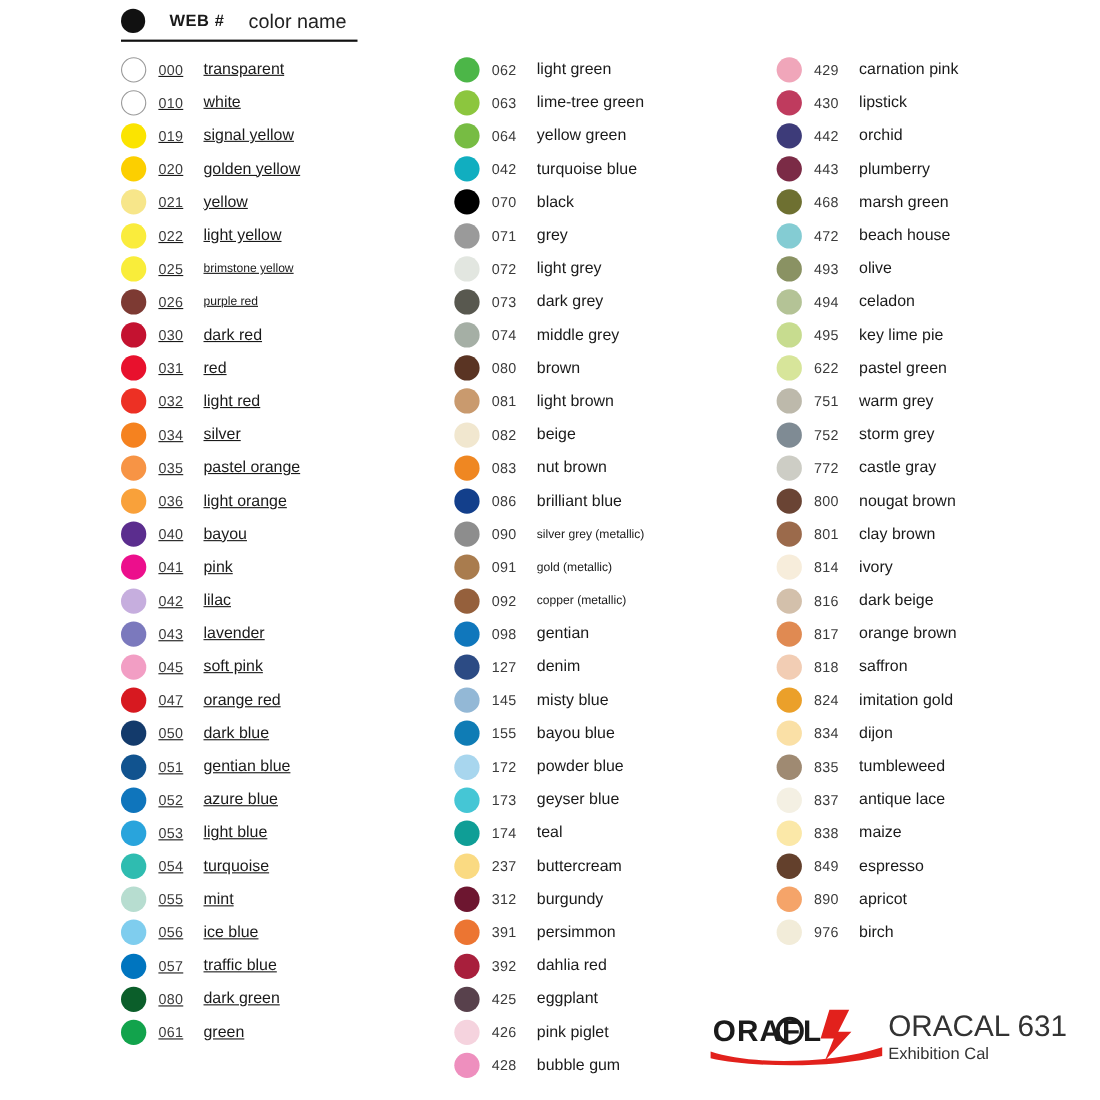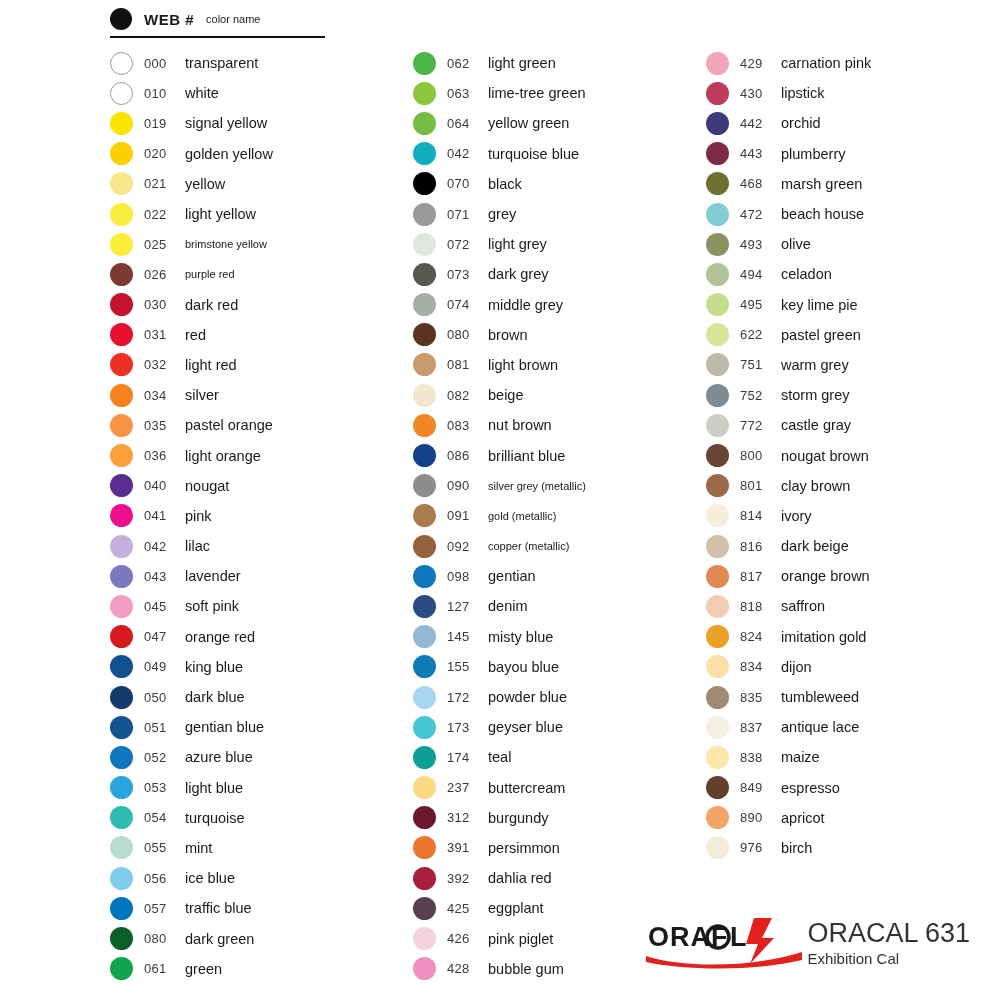--- a/index.html
+++ b/index.html
@@ -24,7 +24,7 @@
     padding-bottom: 6px;
     display: flex;
     align-items: center;
-    gap: 12px;
+    gap: 22px;
   }
   .header .dot {
     width: 22px;

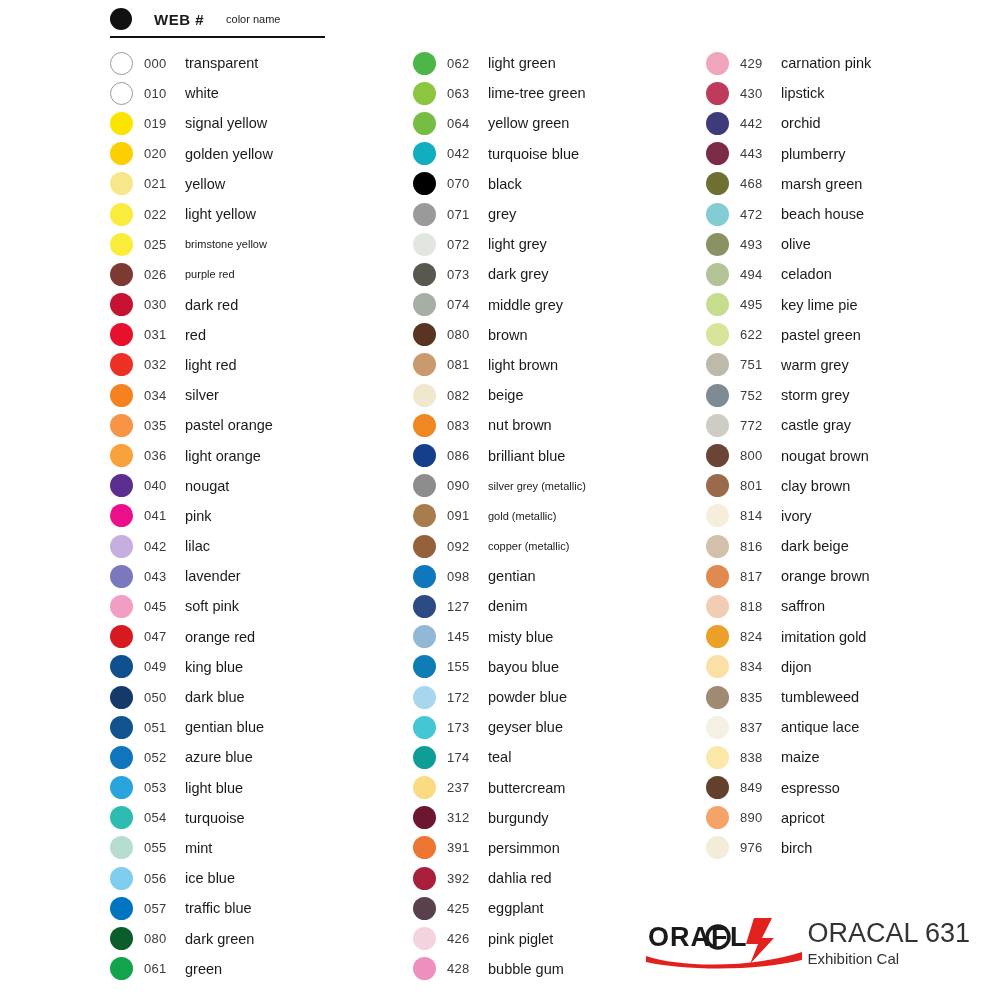--- a/index.html
+++ b/index.html
@@ -39,7 +39,7 @@
     letter-spacing: 0.5px;
   }
   .header .cname {
-    font-size: 11px;
+    font-size: 18px;
     color: #222;
   }
   .columns {

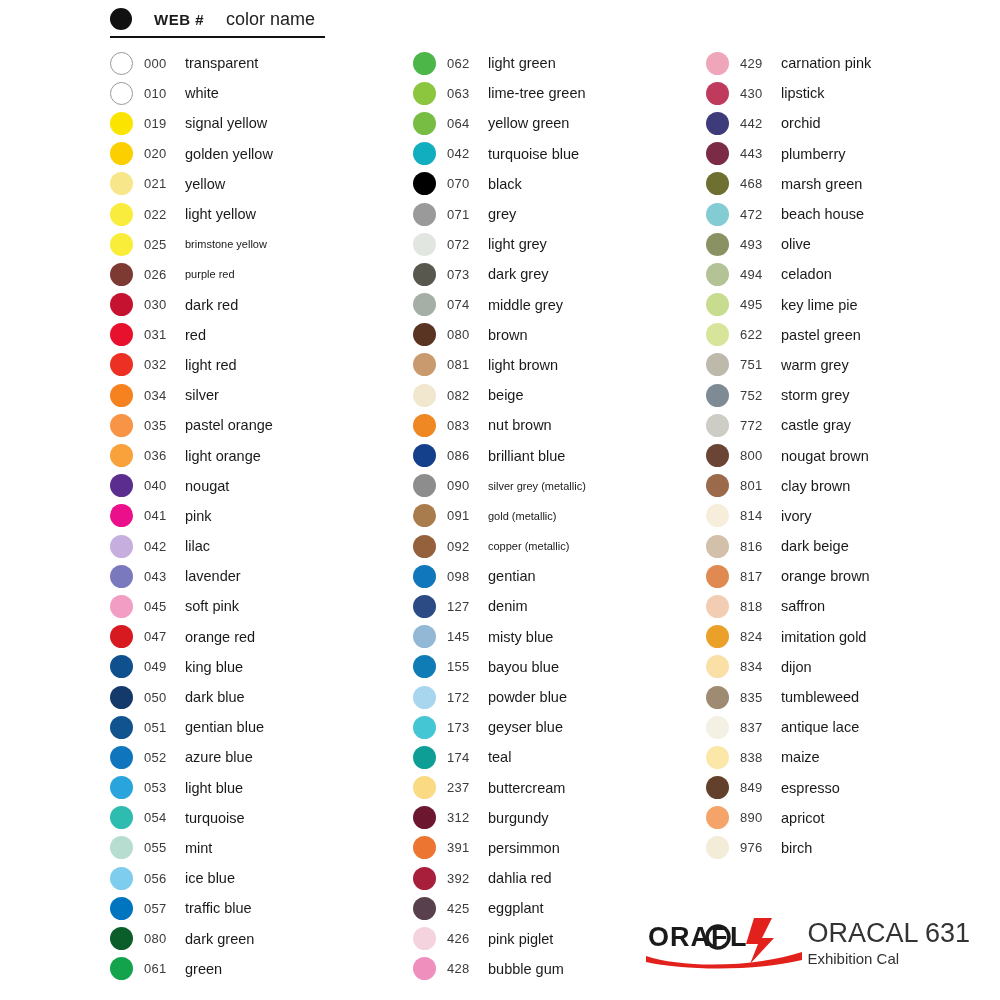--- a/index.html
+++ b/index.html
@@ -52,7 +52,7 @@
   .col {
     position: relative;
   }
-  .col1 { width: 285px; margin-left: 110px; }
+  .col1 { width: 285px; margin-left: 110px; text-decoration: underline; }
   .col2 { width: 275px; margin-left: 18px; }
   .col3 { width: 280px; margin-left: 18px; }
   .row {

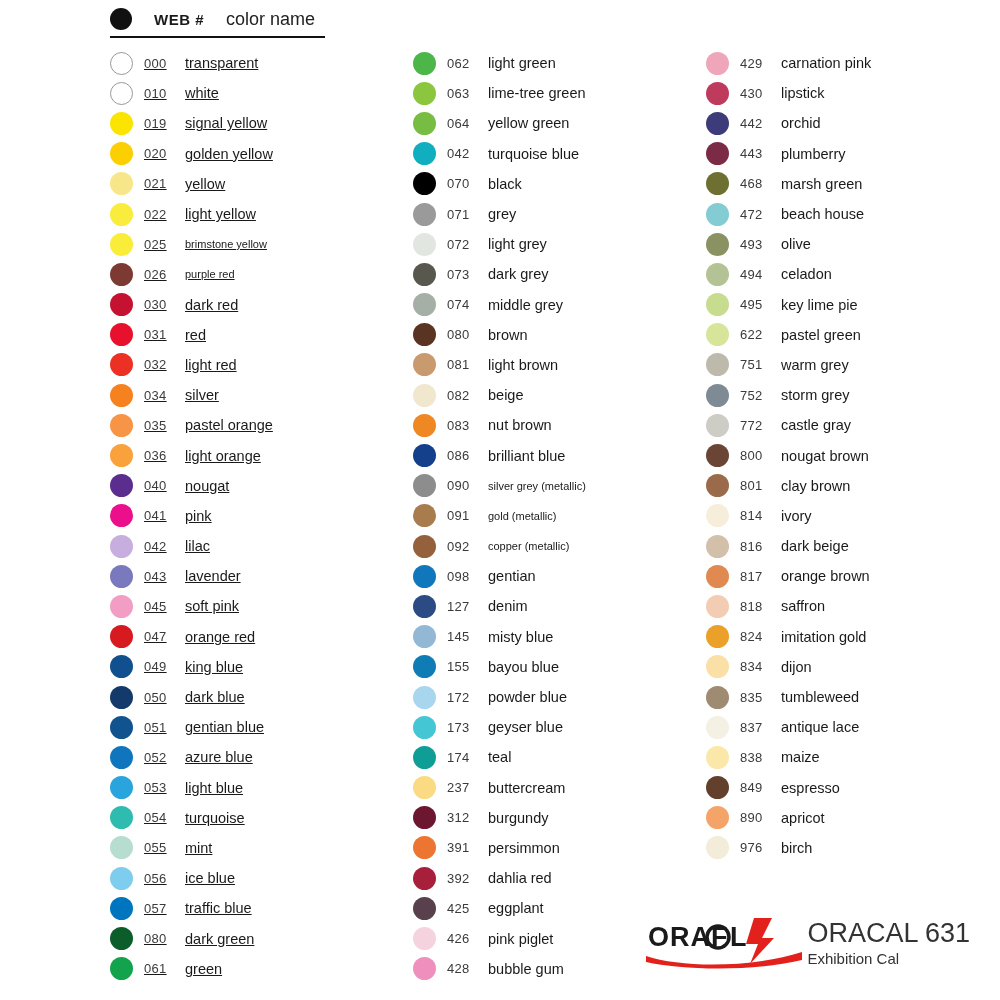--- a/index.html
+++ b/index.html
@@ -196,7 +196,7 @@
       <div class="row">
         <span class="swatch" style="background: rgb(91, 45, 142);"></span>
         <span class="code">040</span>
-        <span class="name">nougat</span>
+        <span class="name">bayou</span>
       </div>
       <div class="row">
         <span class="swatch" style="background: rgb(236, 15, 140);"></span>

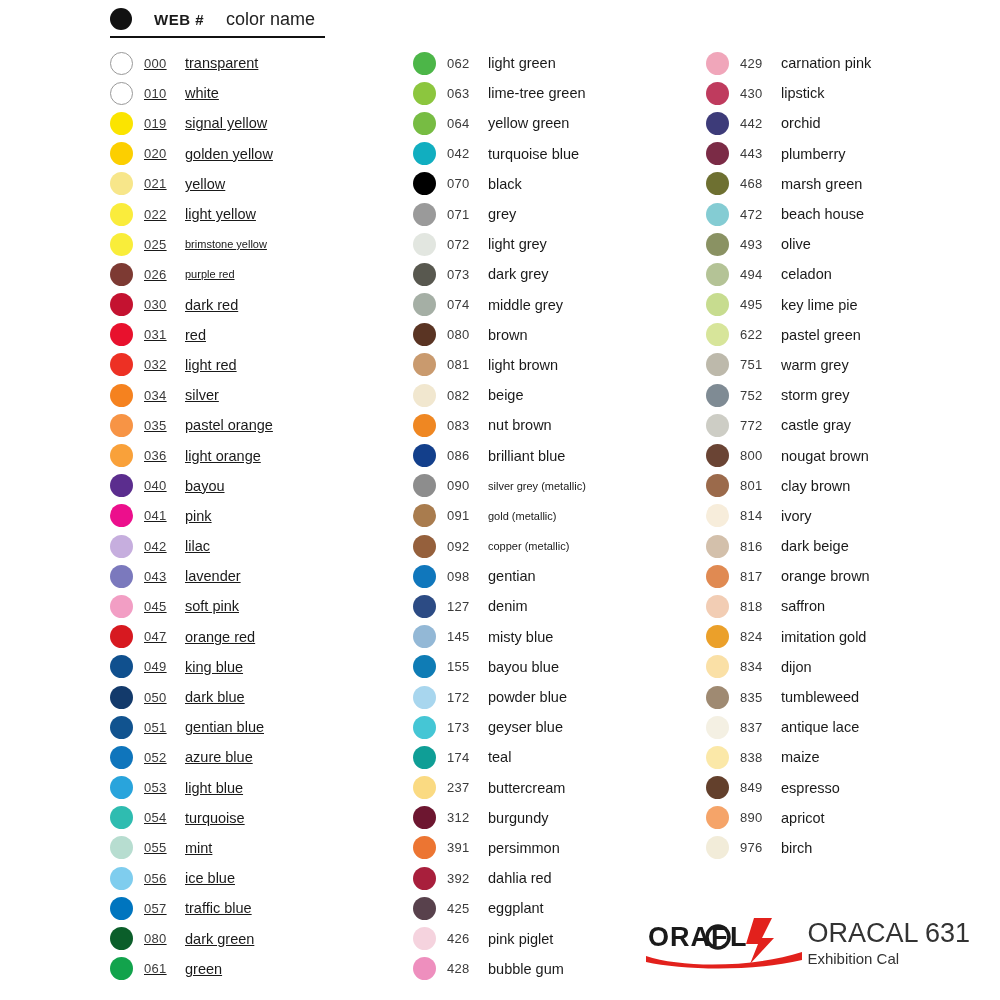--- a/index.html
+++ b/index.html
@@ -222,11 +222,6 @@
         <span class="swatch" style="background: rgb(215, 25, 32);"></span>
         <span class="code">047</span>
         <span class="name">orange red</span>
-      </div>
-      <div class="row">
-        <span class="swatch" style="background: rgb(16, 80, 142);"></span>
-        <span class="code">049</span>
-        <span class="name">king blue</span>
       </div>
       <div class="row">
         <span class="swatch" style="background: rgb(19, 58, 107);"></span>

